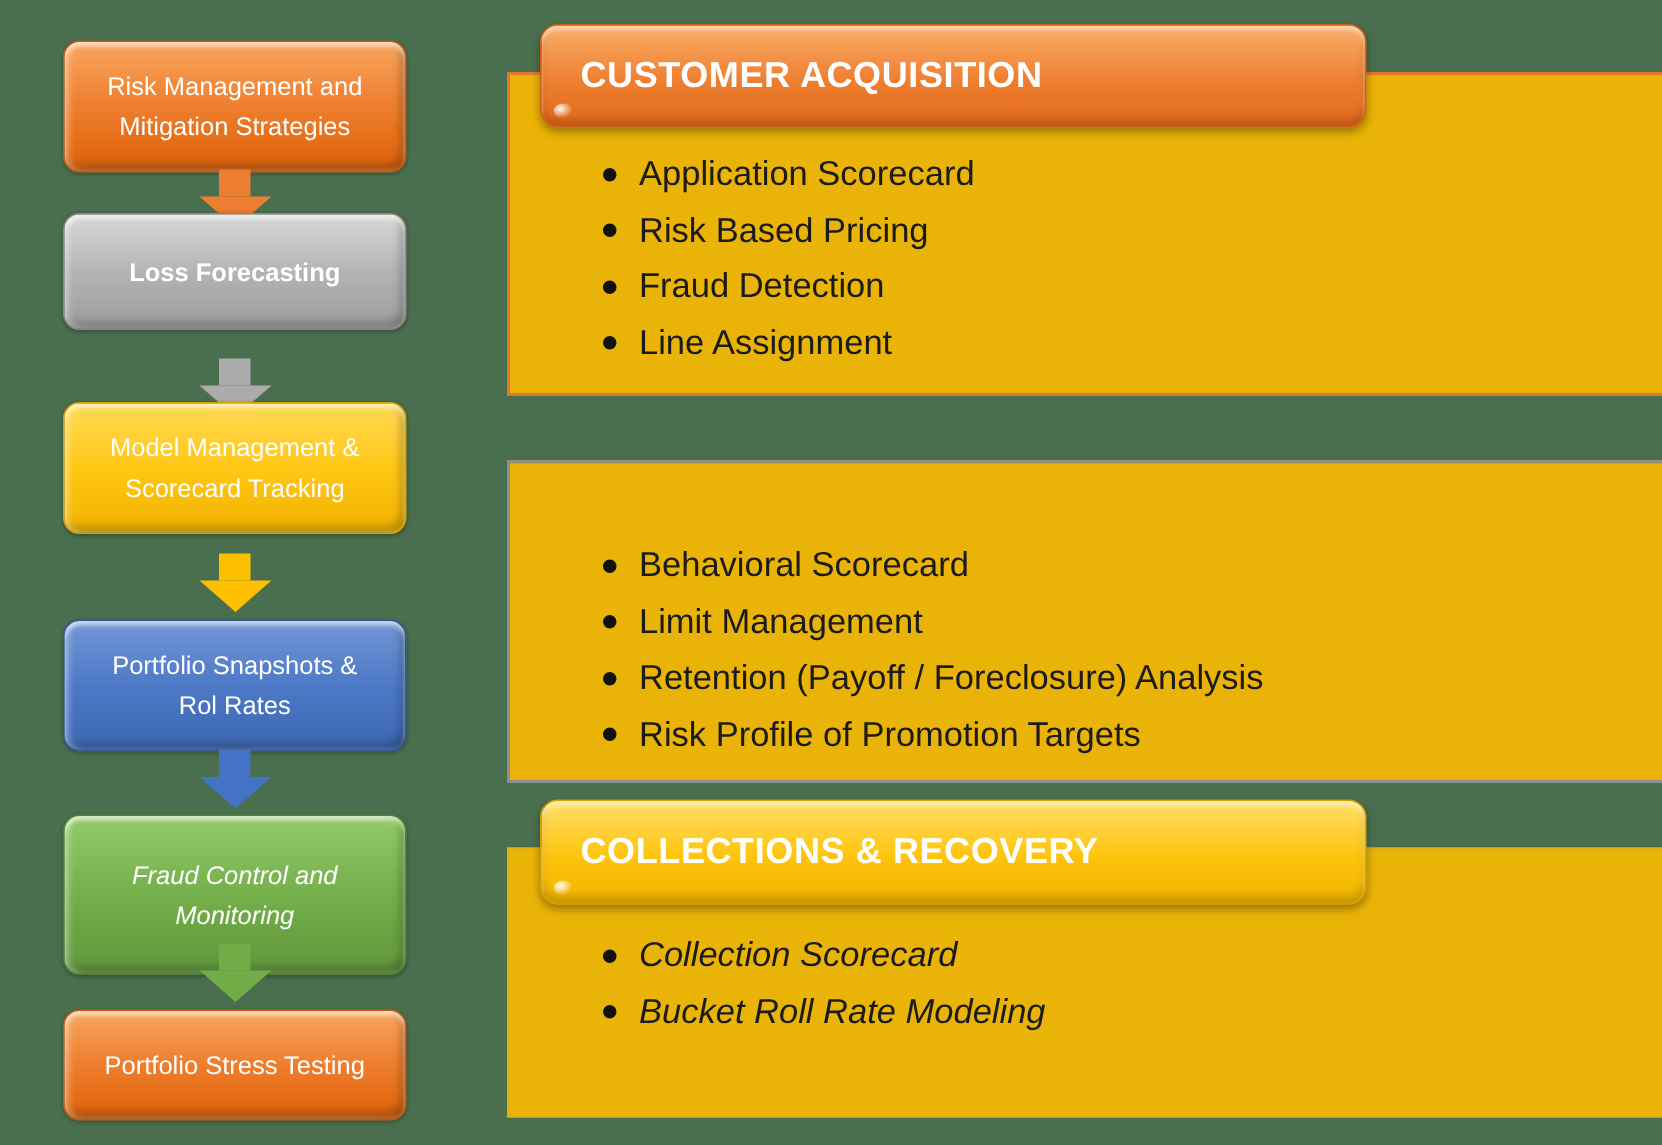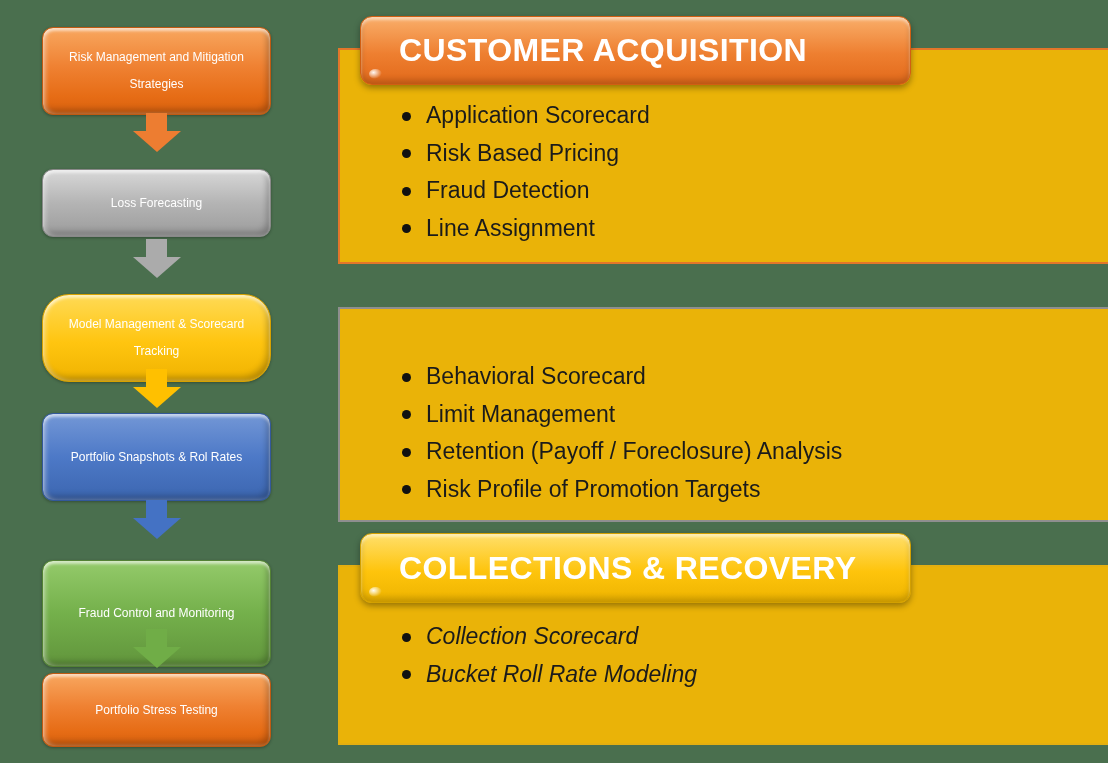--- a/index.html
+++ b/index.html
@@ -13,7 +13,7 @@
   .fbox{
     position:absolute;left:42px;width:229px;box-sizing:border-box;
     border-radius:11px;display:flex;align-items:center;justify-content:center;
-    text-align:center;color:#fff;font-size:12px;line-height:27px;padding:0 24px;
+    text-align:center;color:#fff;font-size:17px;line-height:27px;padding:0 24px;
     box-shadow:inset 0 3px 3px rgba(255,255,255,.55),
                inset 3px 0 4px rgba(255,255,255,.35),
                inset -3px -4px 6px rgba(0,0,0,.25),

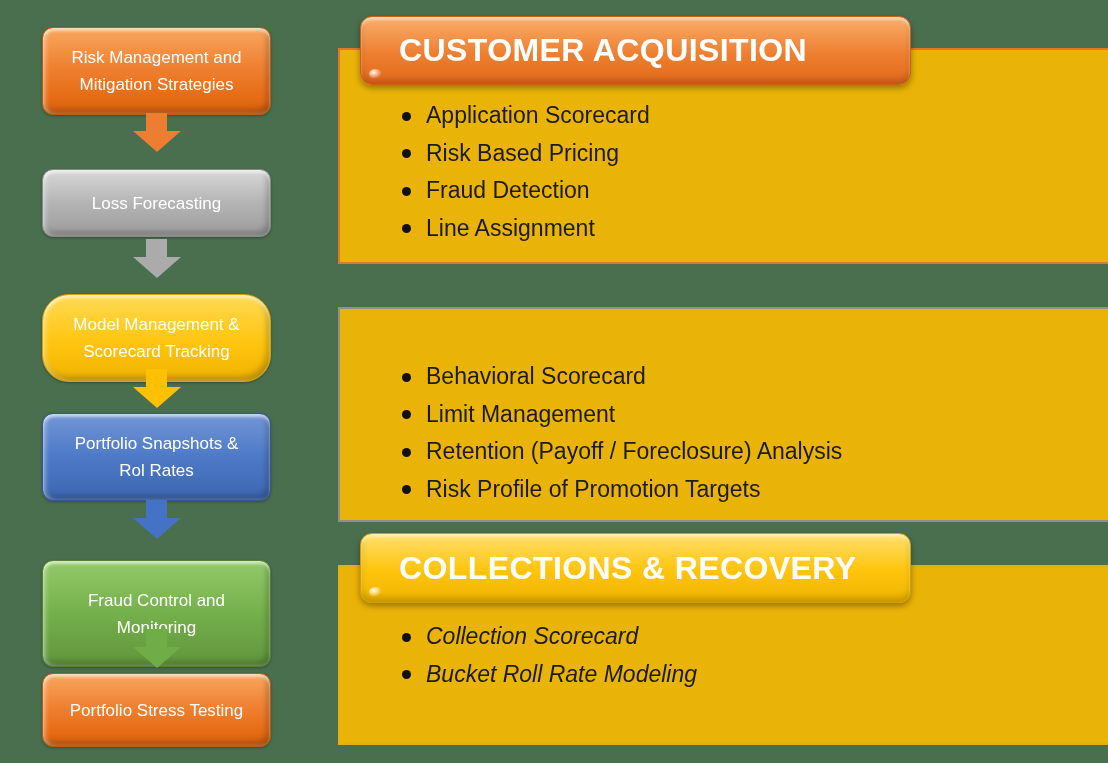--- a/index.html
+++ b/index.html
@@ -41,8 +41,8 @@
 
   .hdr{
     position:absolute;left:360px;width:551px;height:69px;z-index:2;
-    border-radius:12px;display:flex;align-items:center;padding-left:38px;
-    box-sizing:border-box;color:#fff;font-weight:bold;font-size:32px;letter-spacing:.4px;
+    border-radius:12px;display:flex;align-items:center;padding-left:26px;
+    box-sizing:border-box;color:#fff;font-weight:bold;font-size:24px;letter-spacing:.4px;
     box-shadow:inset 0 3px 3px rgba(255,255,255,.5), inset 0 -4px 6px rgba(0,0,0,.18),
                0 3px 6px rgba(0,0,0,.35);
   }

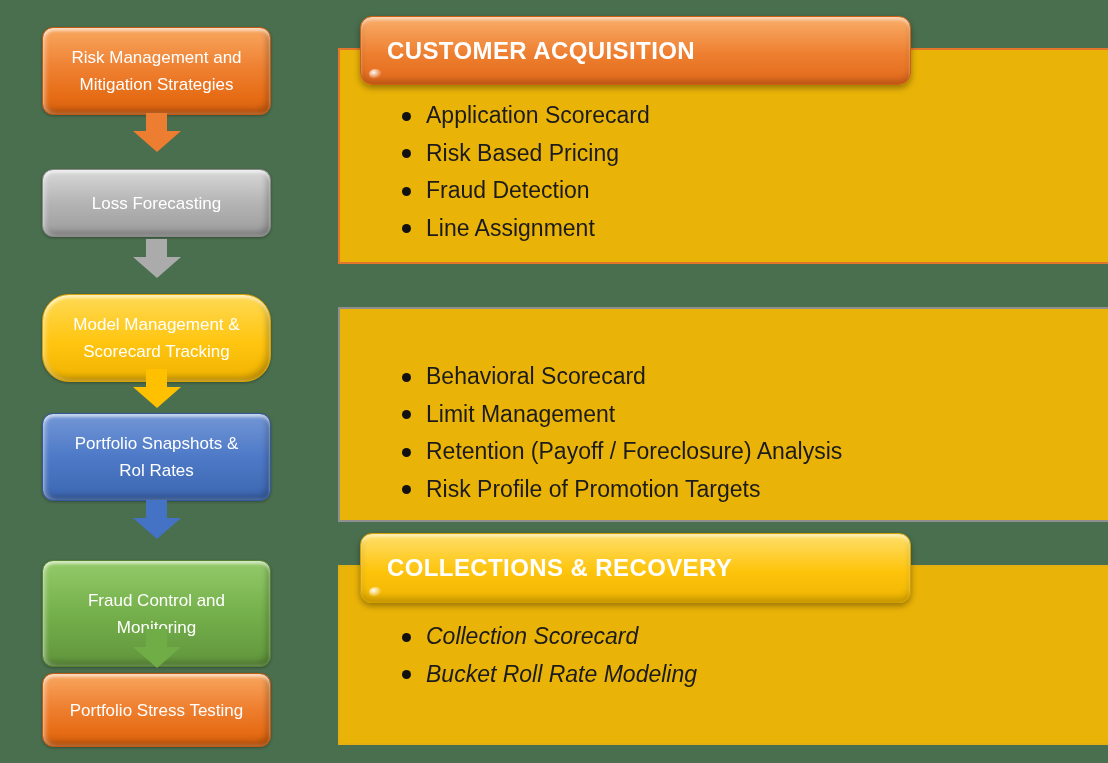--- a/index.html
+++ b/index.html
@@ -76,7 +76,7 @@
       <div class="head"></div>
     </div>
 
-    <div class="fbox c-gray" style="top:169px;height:68px;">
+    <div class="fbox c-gray" style="top:142px;height:78px;font-weight:bold;">
       <span>Loss Forecasting</span>
     </div>
     <div class="farrow a-gray" style="top:239px;">

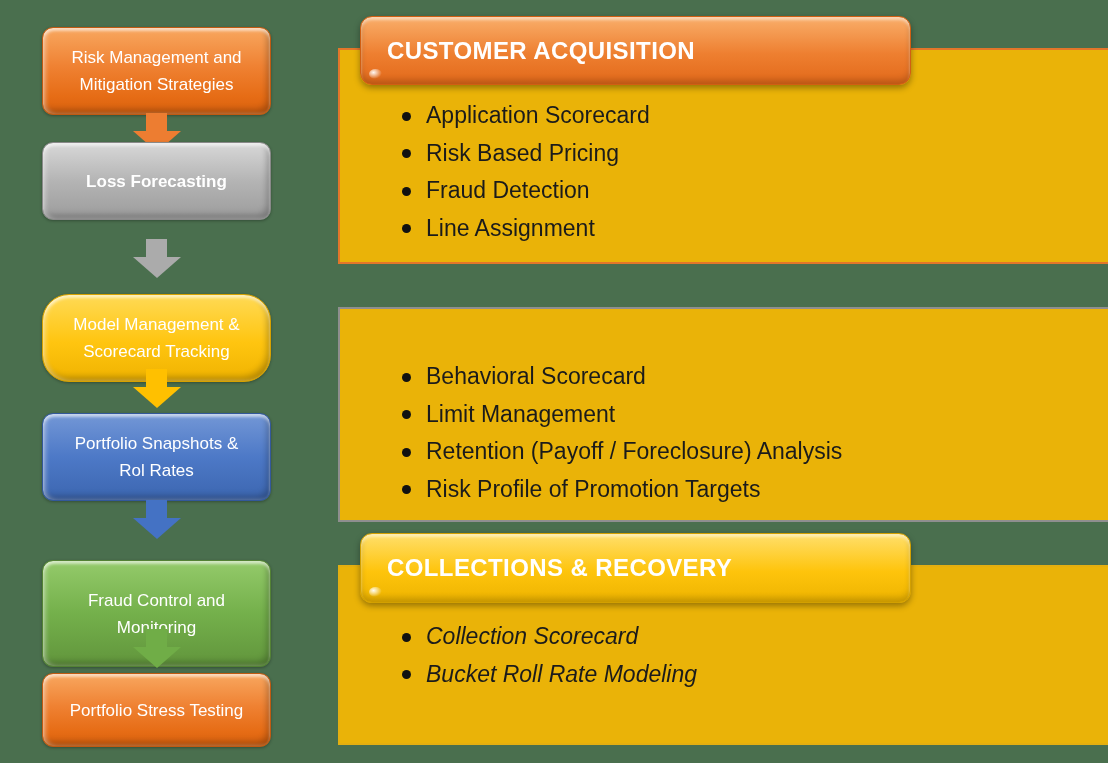--- a/index.html
+++ b/index.html
@@ -84,7 +84,7 @@
       <div class="head"></div>
     </div>
 
-    <div class="fbox c-yellow" style="top:294px;height:88px;border-radius:27px;">
+    <div class="fbox c-yellow" style="top:268px;height:88px;">
       <span>Model Management &amp; Scorecard Tracking</span>
     </div>
     <div class="farrow a-yellow" style="top:369px;">

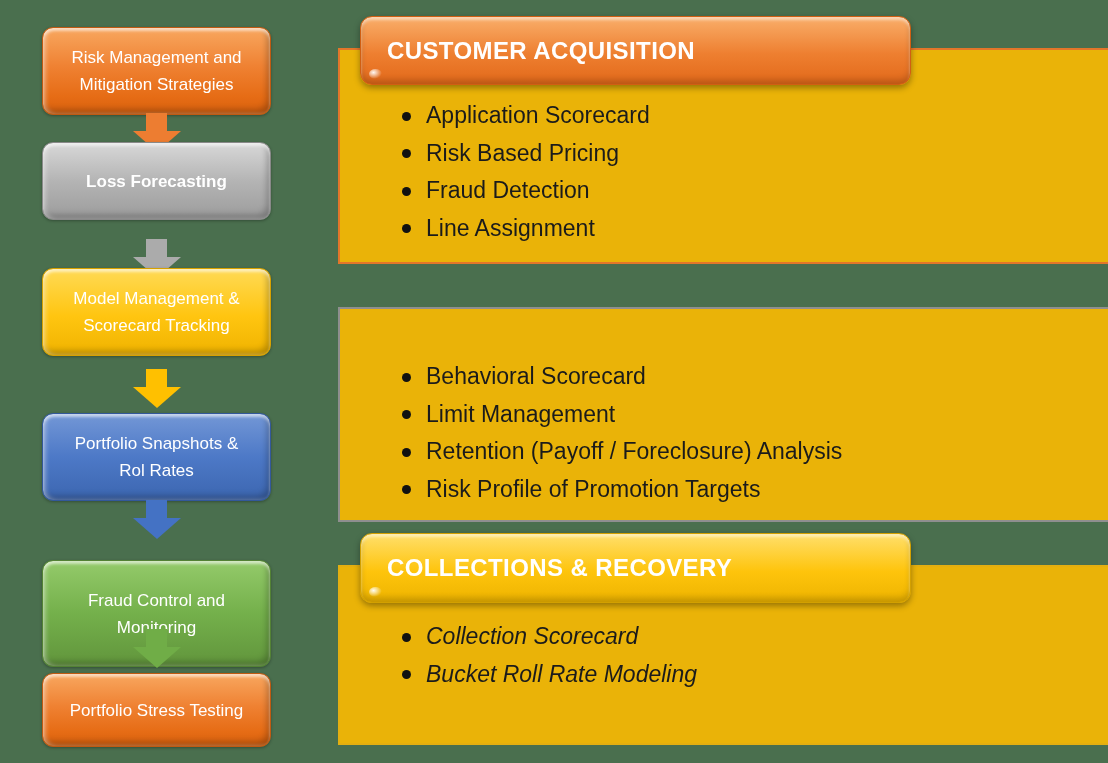--- a/index.html
+++ b/index.html
@@ -100,7 +100,7 @@
       <div class="head"></div>
     </div>
 
-    <div class="fbox c-green" style="top:560px;height:107px;">
+    <div class="fbox c-green" style="top:543px;height:107px;font-style:italic;">
       <span>Fraud Control and Monitoring</span>
     </div>
     <div class="farrow a-green" style="top:629px;">

